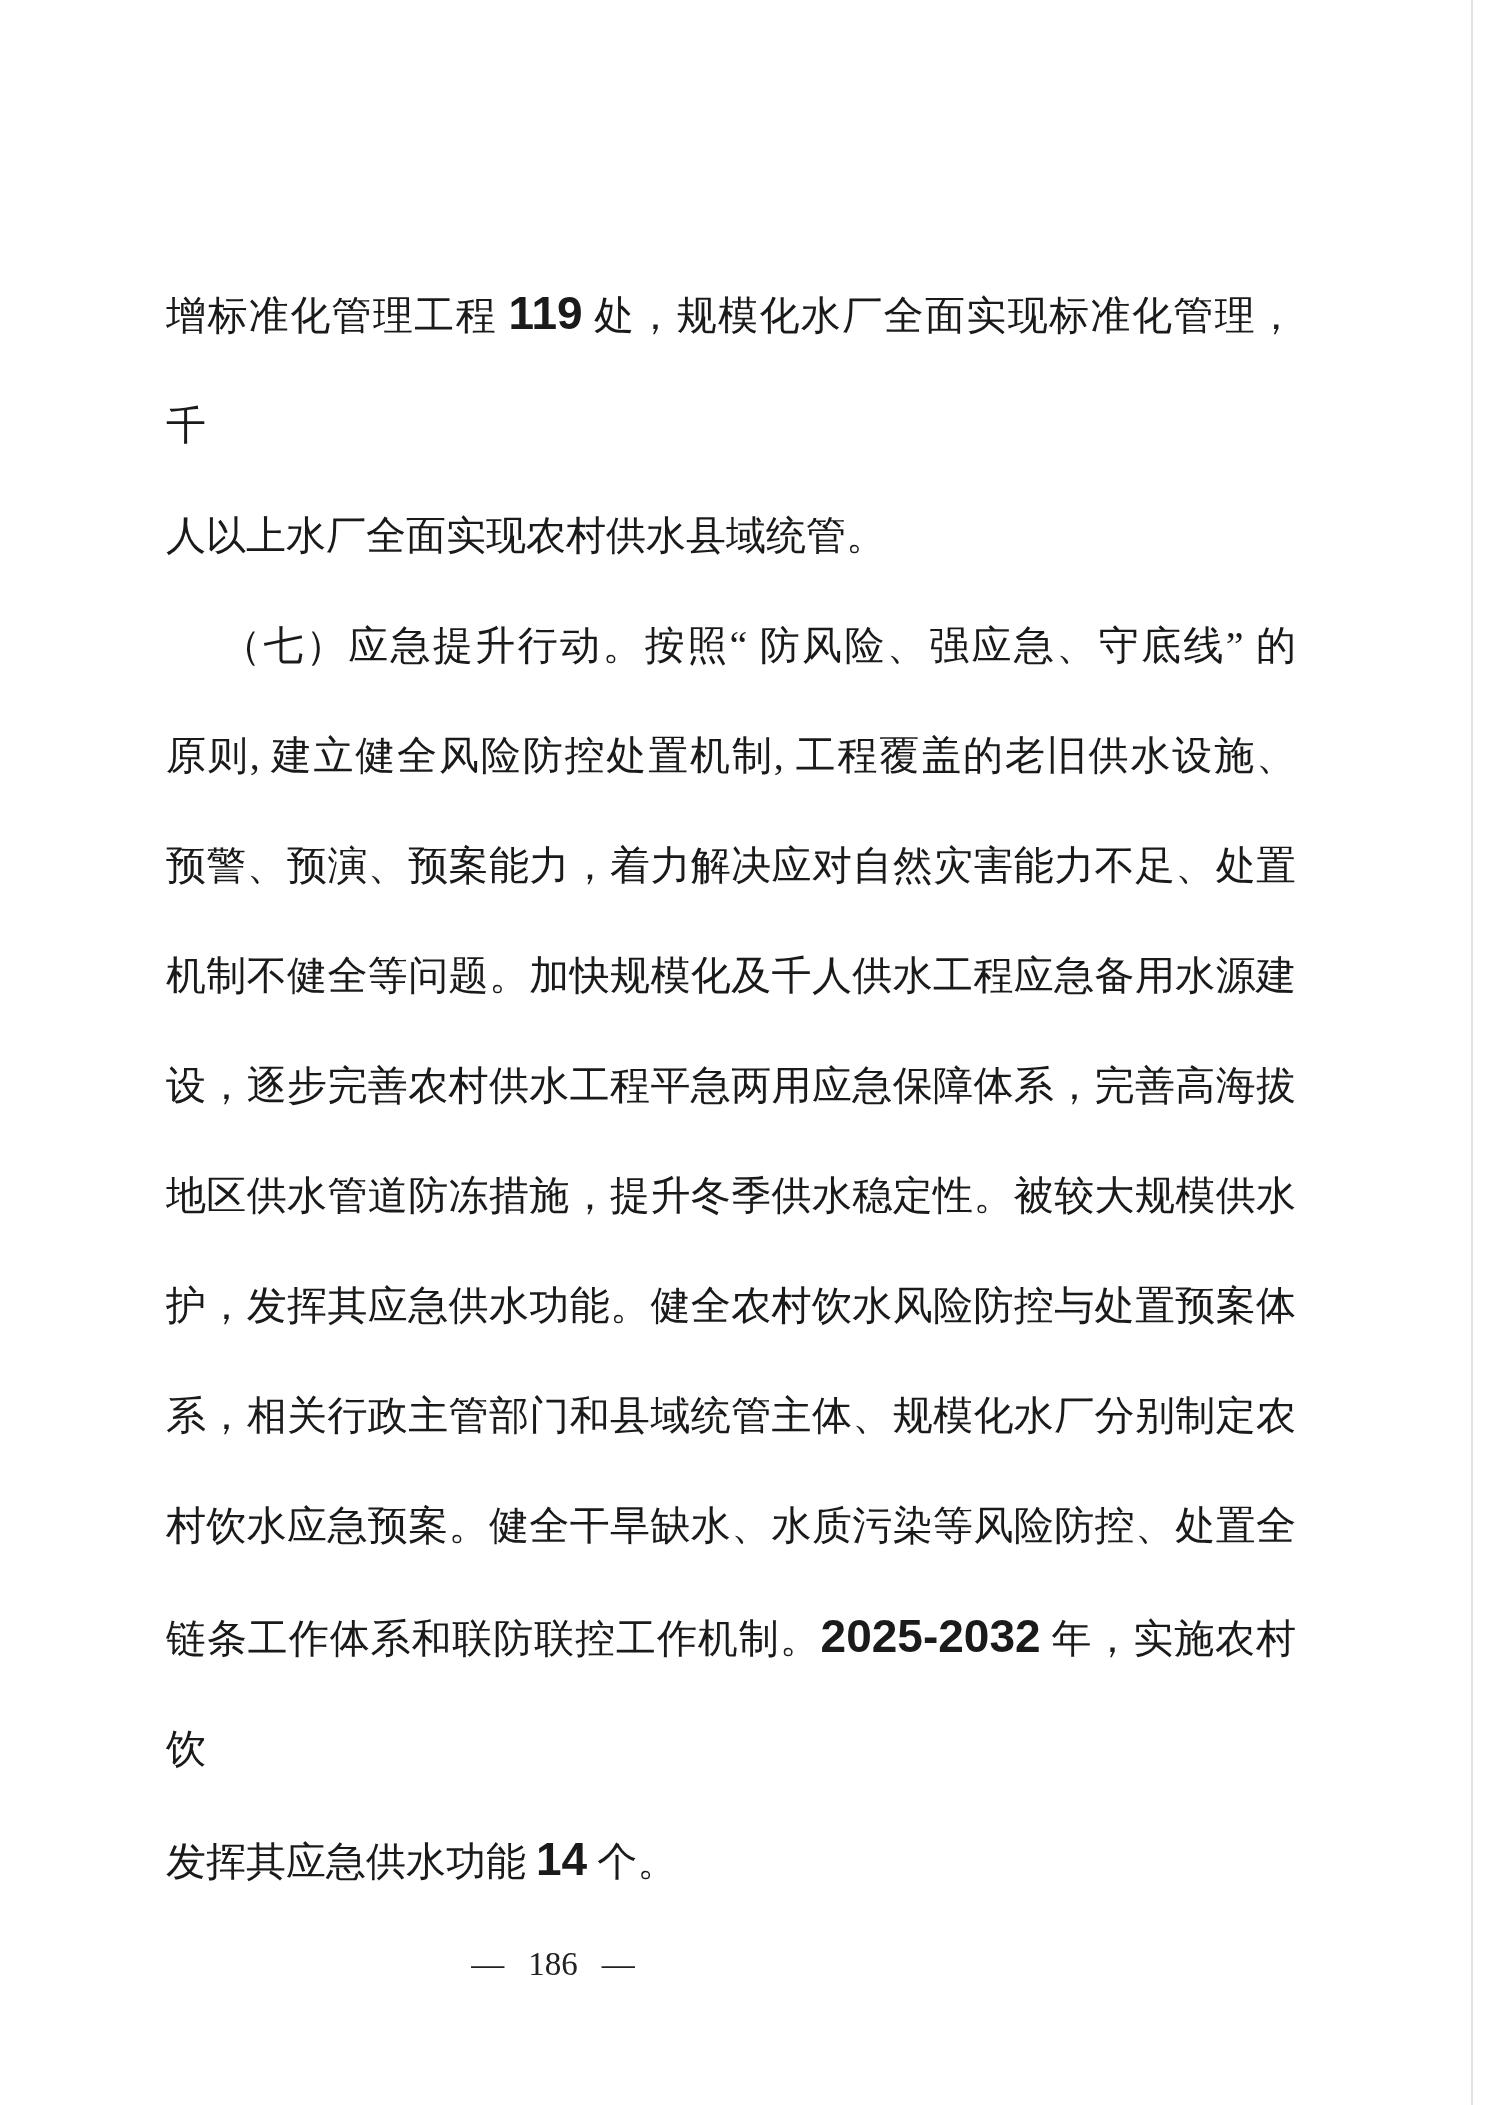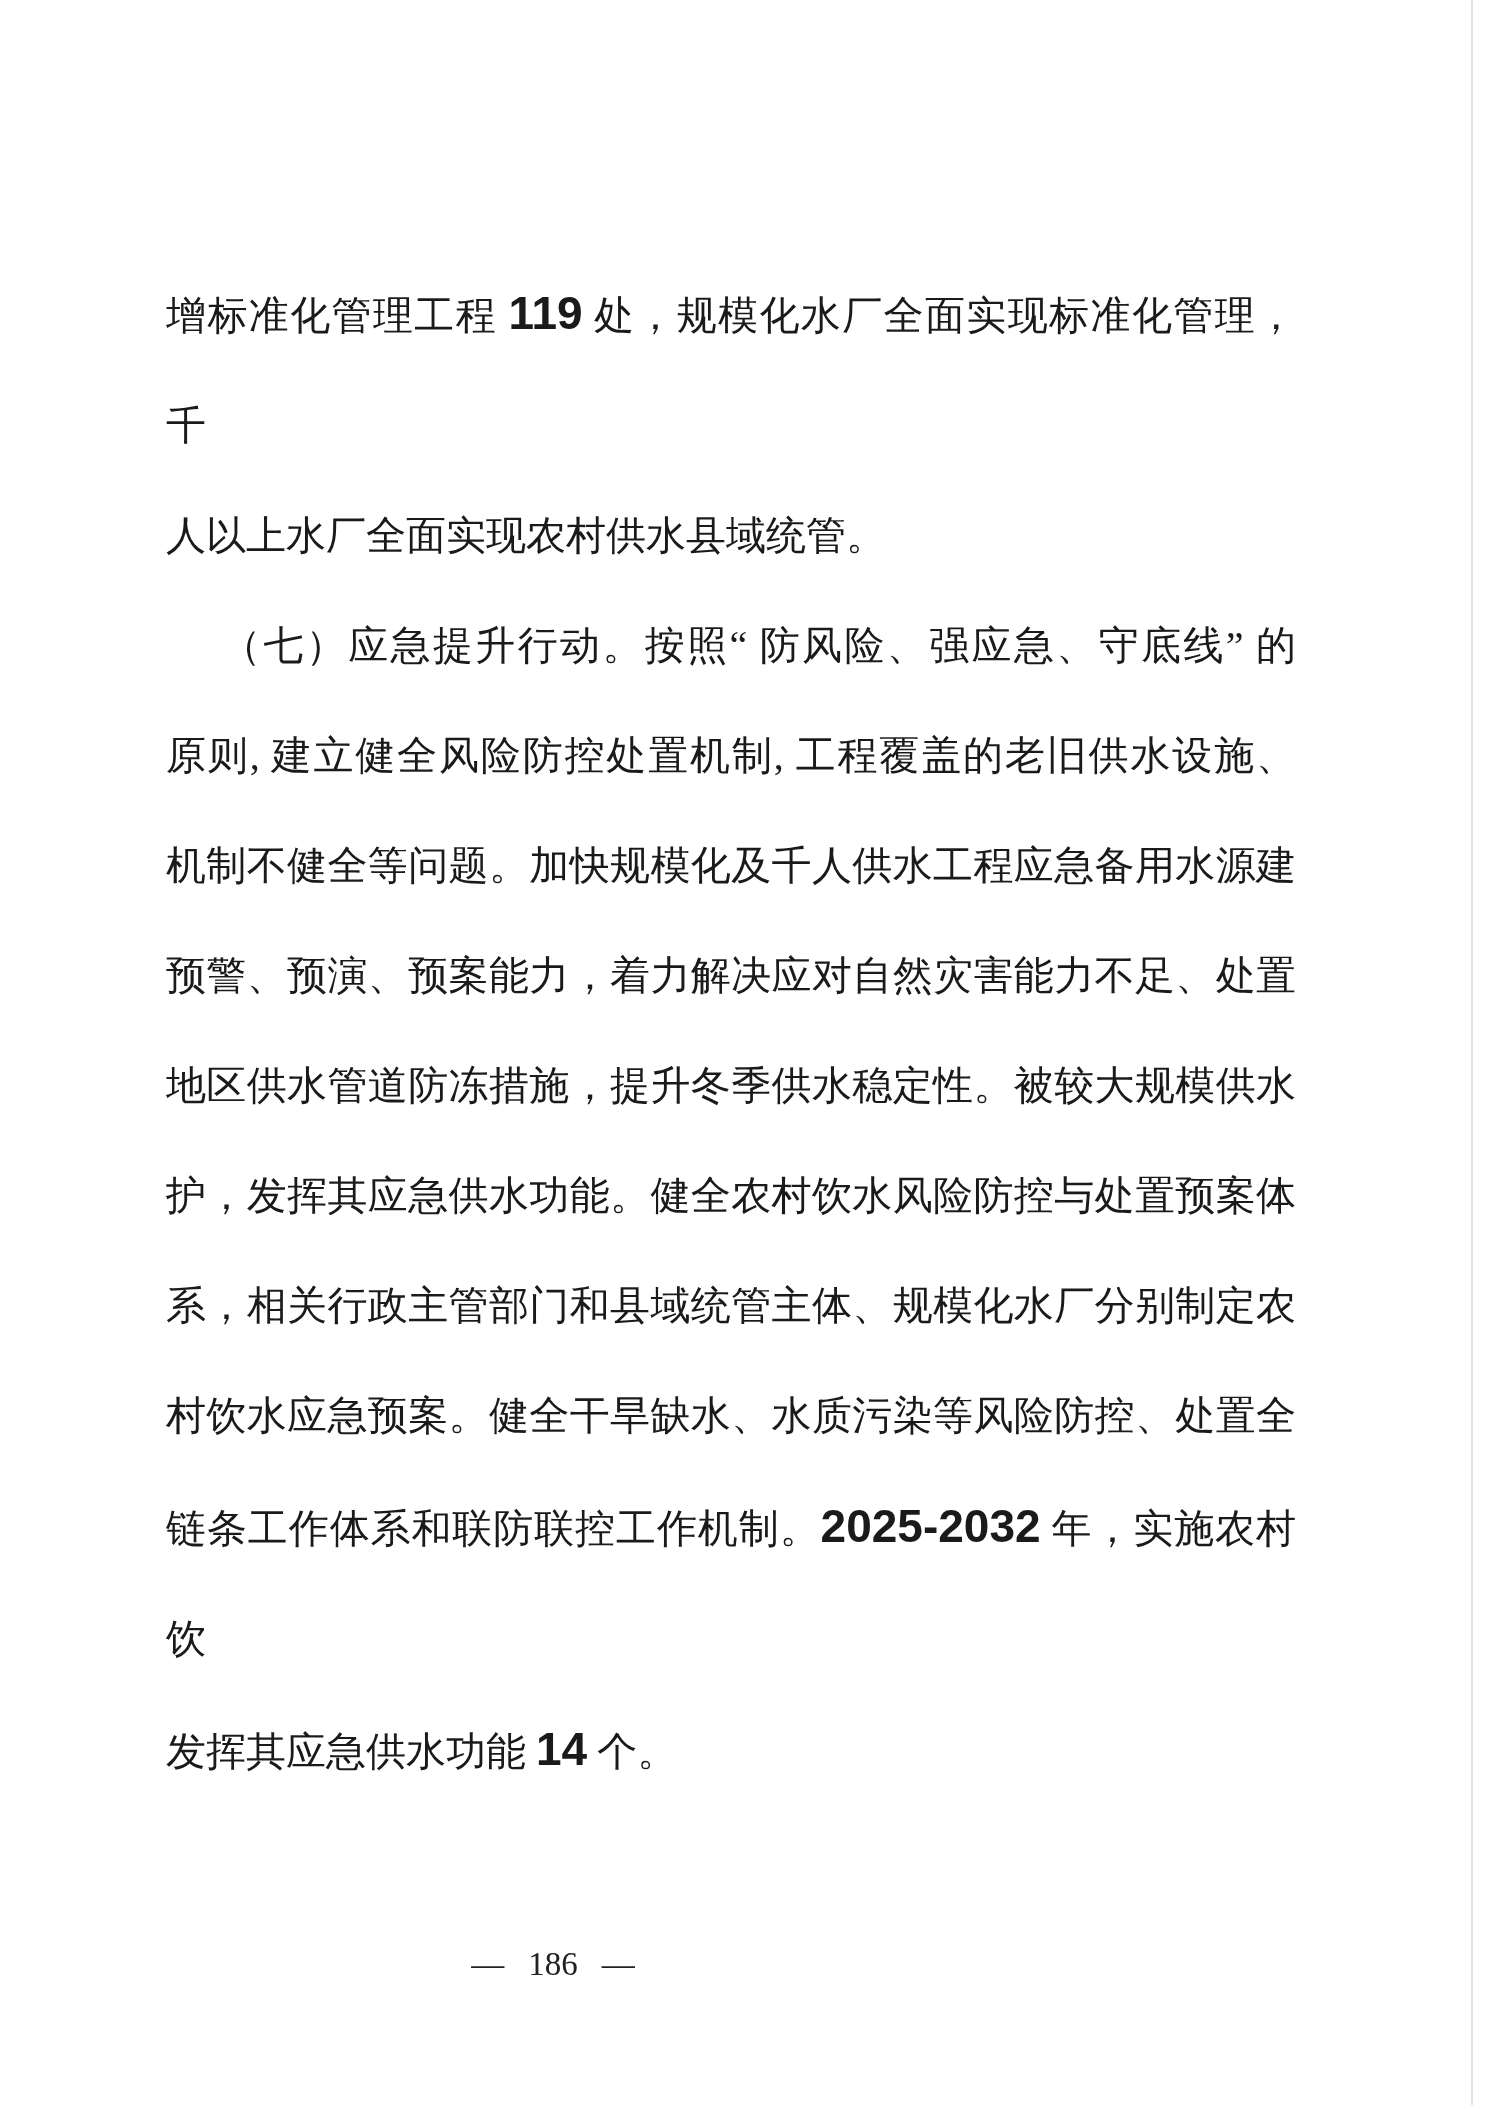--- a/index.html
+++ b/index.html
@@ -75,8 +75,8 @@
     <div>
       <div class="line indent"><span>（七）应急提升行动。按照“ 防风险、强应急、守底线” 的</span></div>
       <div class="line"><span>原则, 建立健全风险防控处置机制, 工程覆盖的老旧供水设施、</span></div>
+      <div class="line"><span>预警、预演、预案能力，着力解决应对自然灾害能力不足、处置</span></div>
       <div class="line"><span>机制不健全等问题。加快规模化及千人供水工程应急备用水源建</span></div>
-      <div class="line"><span>预警、预演、预案能力，着力解决应对自然灾害能力不足、处置</span></div>
       <div class="line"><span>地区供水管道防冻措施，提升冬季供水稳定性。被较大规模供水</span></div>
       <div class="line"><span>护，发挥其应急供水功能。健全农村饮水风险防控与处置预案体</span></div>
       <div class="line"><span>系，相关行政主管部门和县域统管主体、规模化水厂分别制定农</span></div>

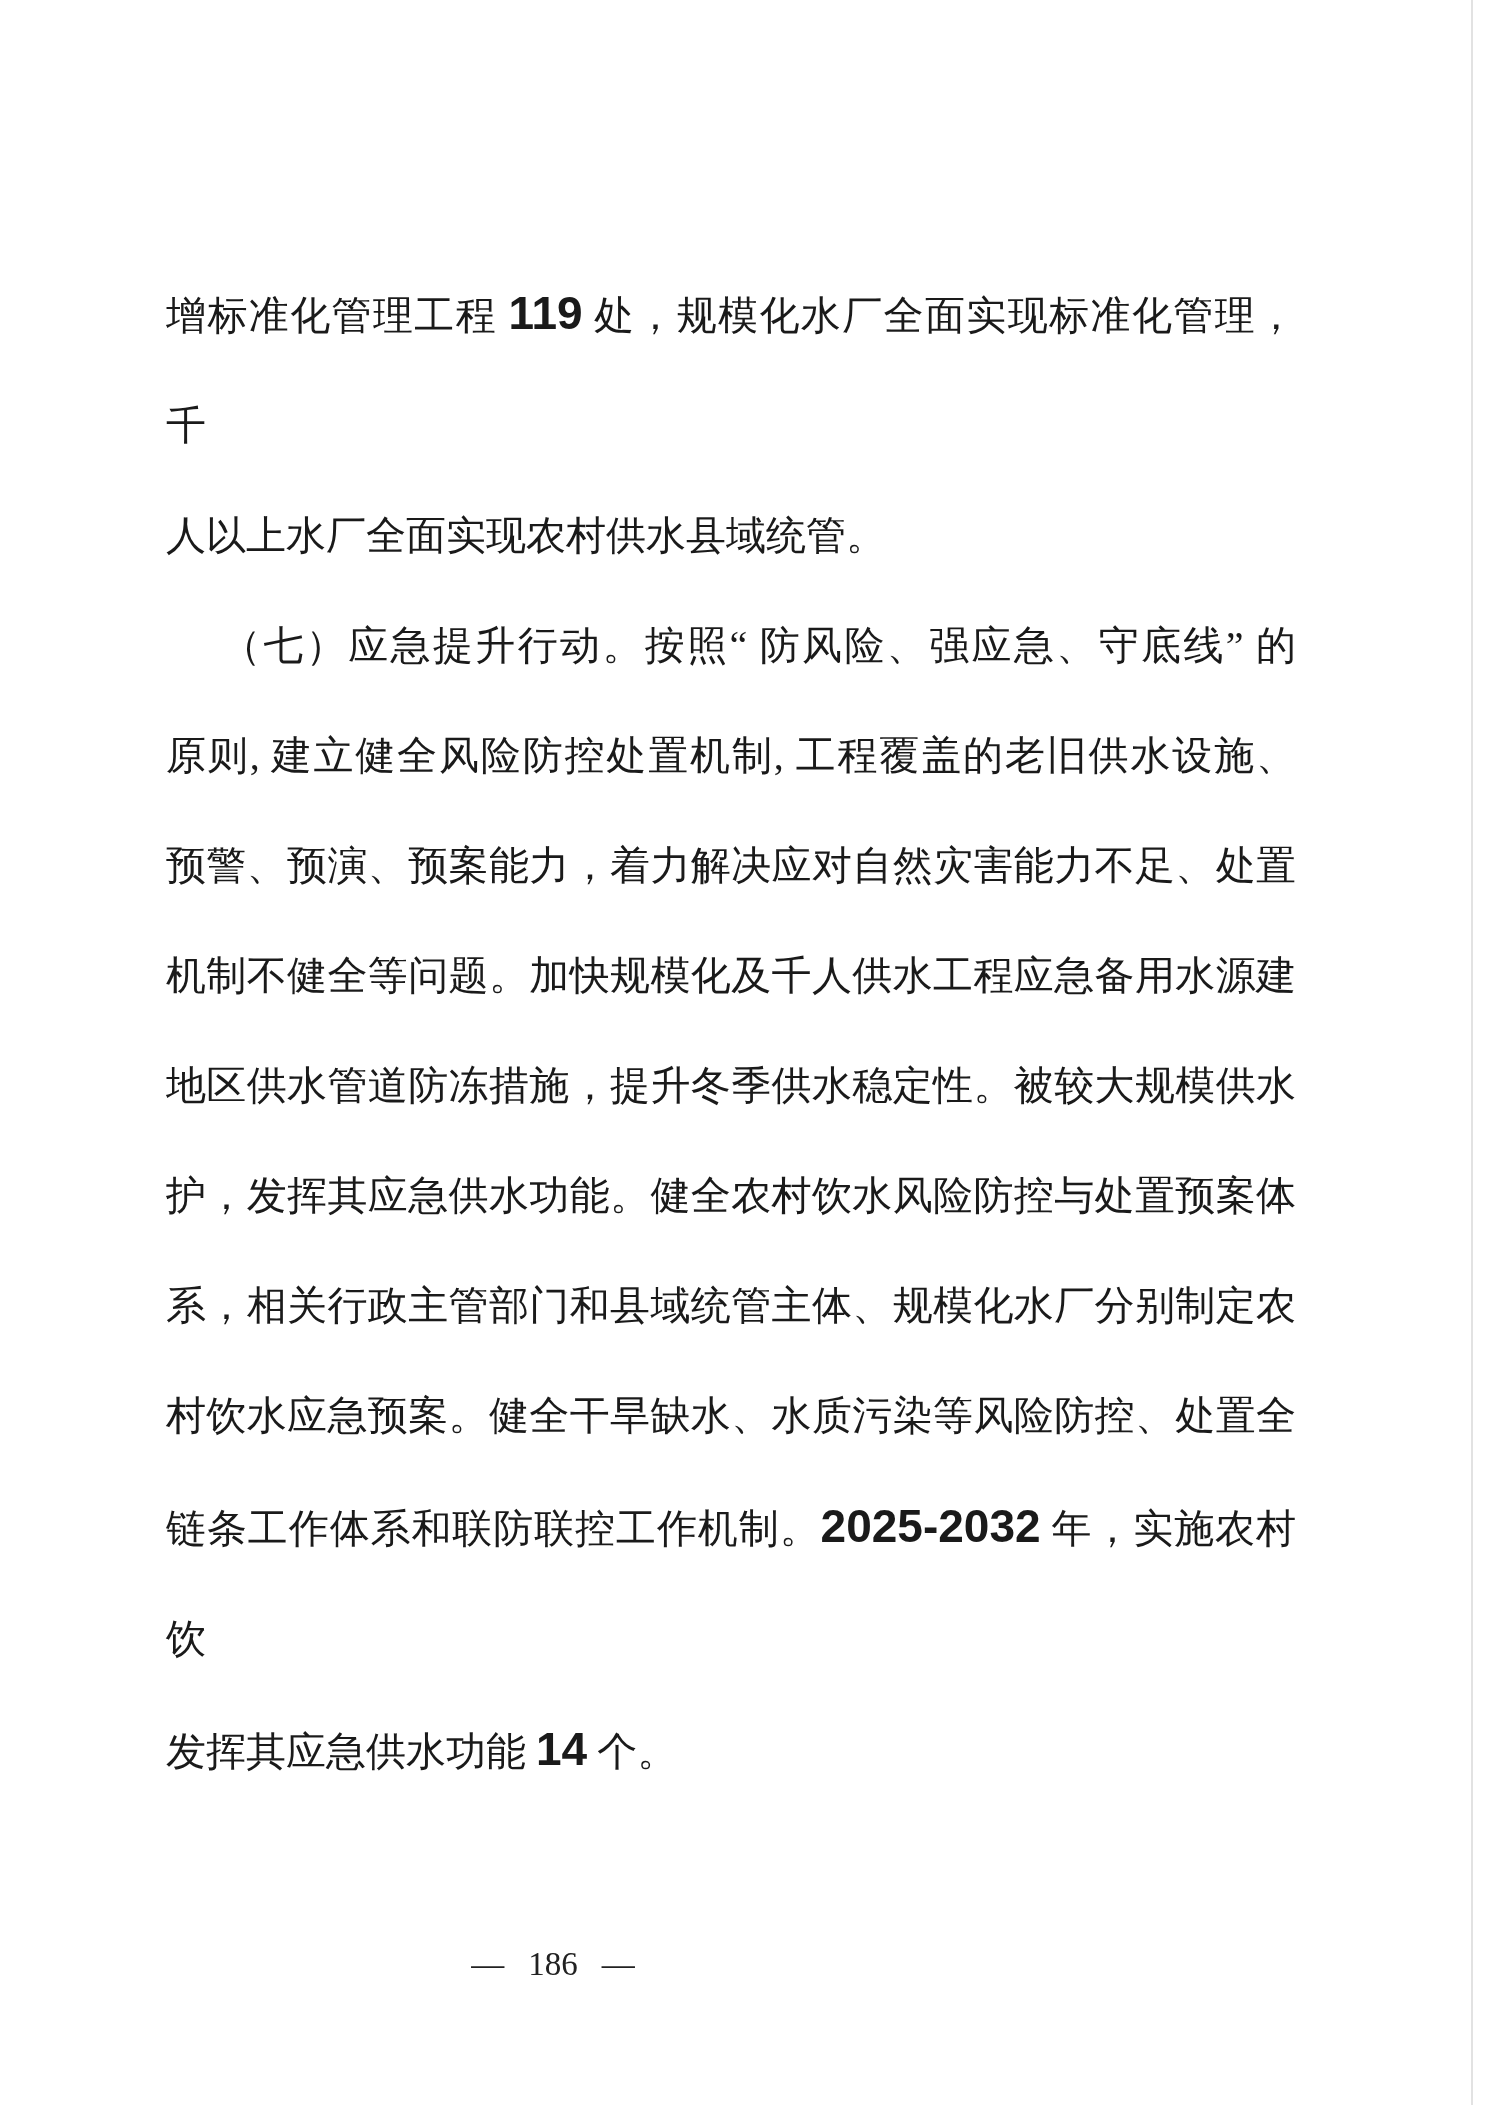--- a/index.html
+++ b/index.html
@@ -77,6 +77,7 @@
       <div class="line"><span>原则, 建立健全风险防控处置机制, 工程覆盖的老旧供水设施、</span></div>
       <div class="line"><span>预警、预演、预案能力，着力解决应对自然灾害能力不足、处置</span></div>
       <div class="line"><span>机制不健全等问题。加快规模化及千人供水工程应急备用水源建</span></div>
+      <div class="line"><span>设，逐步完善农村供水工程平急两用应急保障体系，完善高海拔</span></div>
       <div class="line"><span>地区供水管道防冻措施，提升冬季供水稳定性。被较大规模供水</span></div>
       <div class="line"><span>护，发挥其应急供水功能。健全农村饮水风险防控与处置预案体</span></div>
       <div class="line"><span>系，相关行政主管部门和县域统管主体、规模化水厂分别制定农</span></div>

